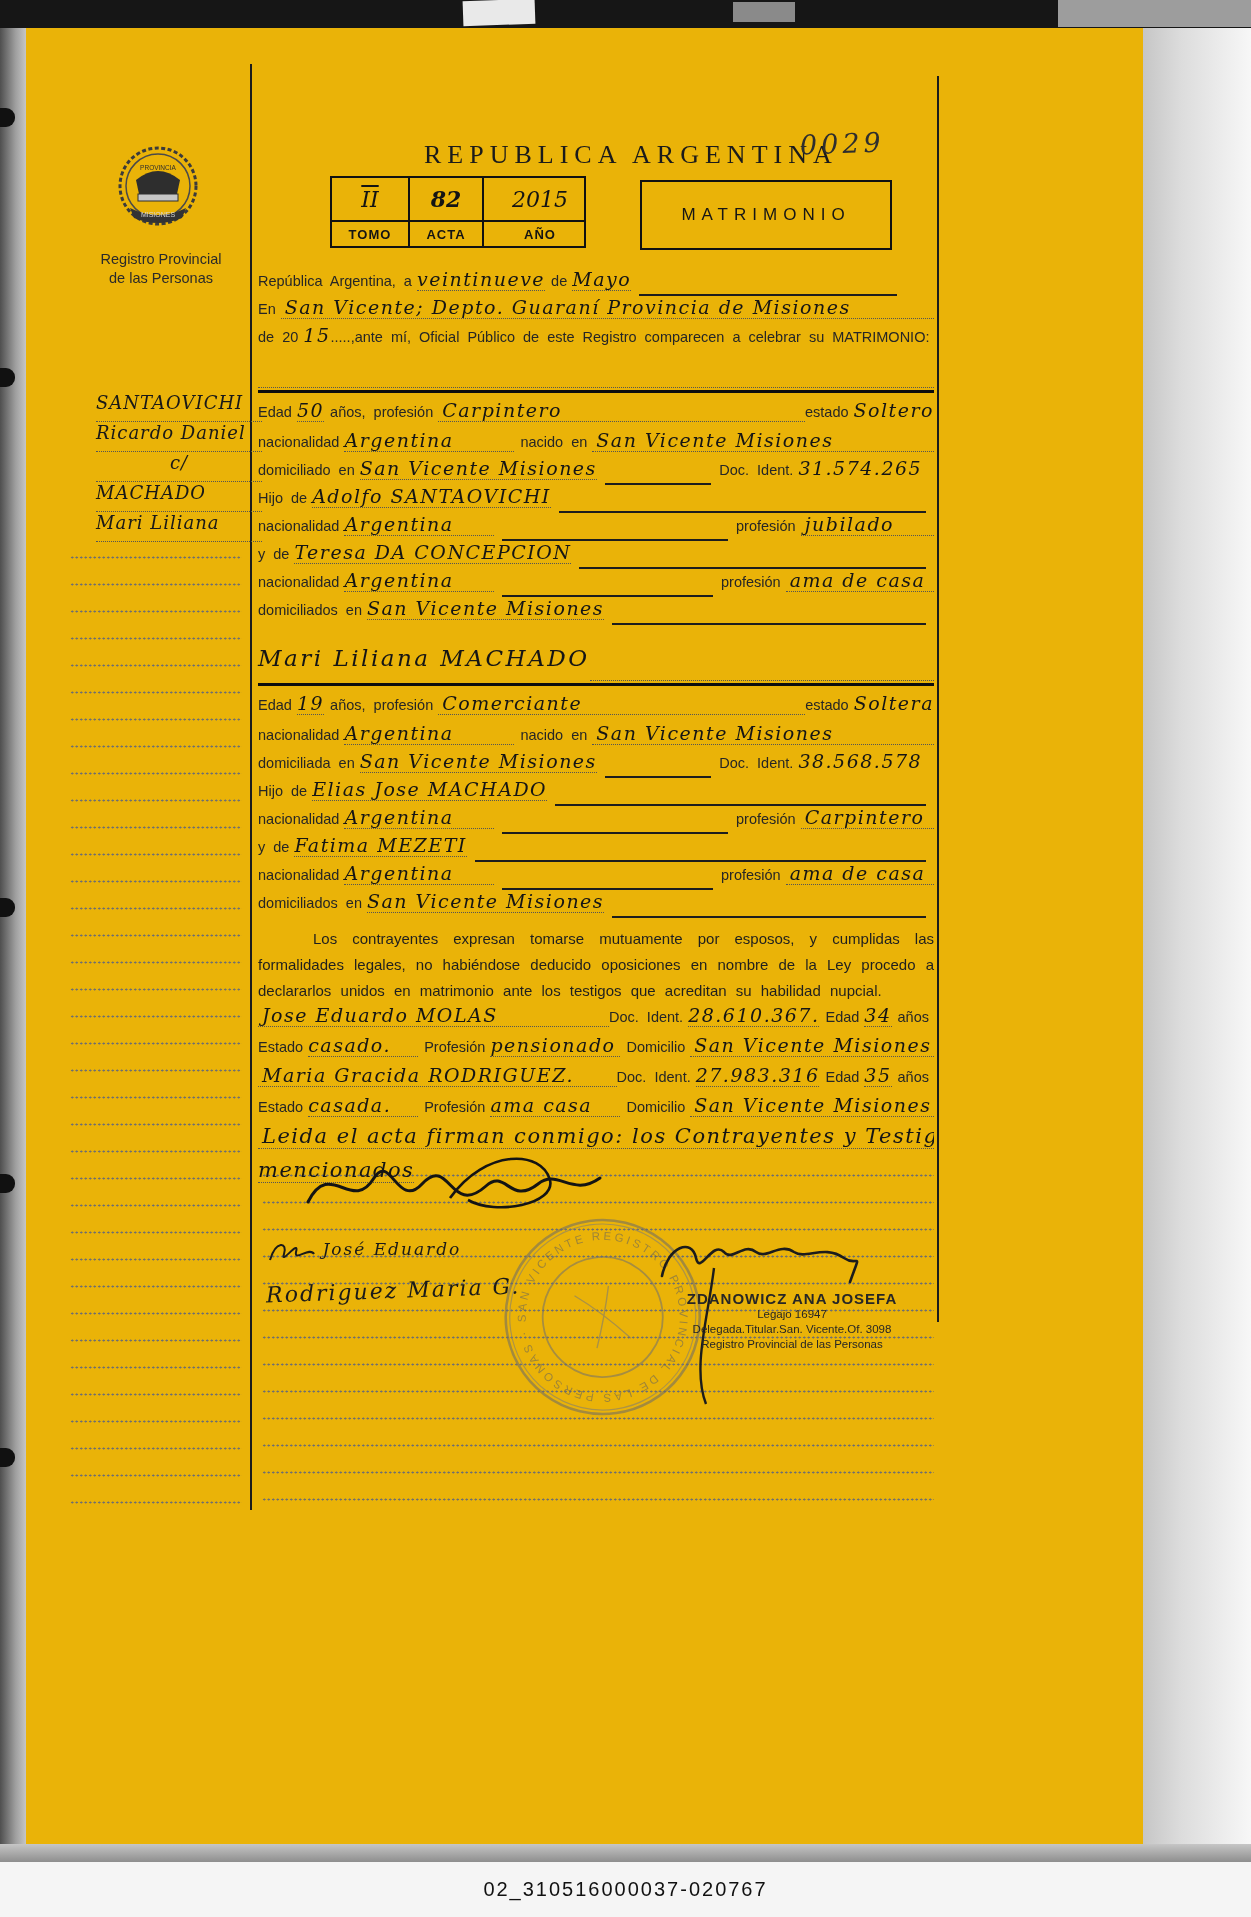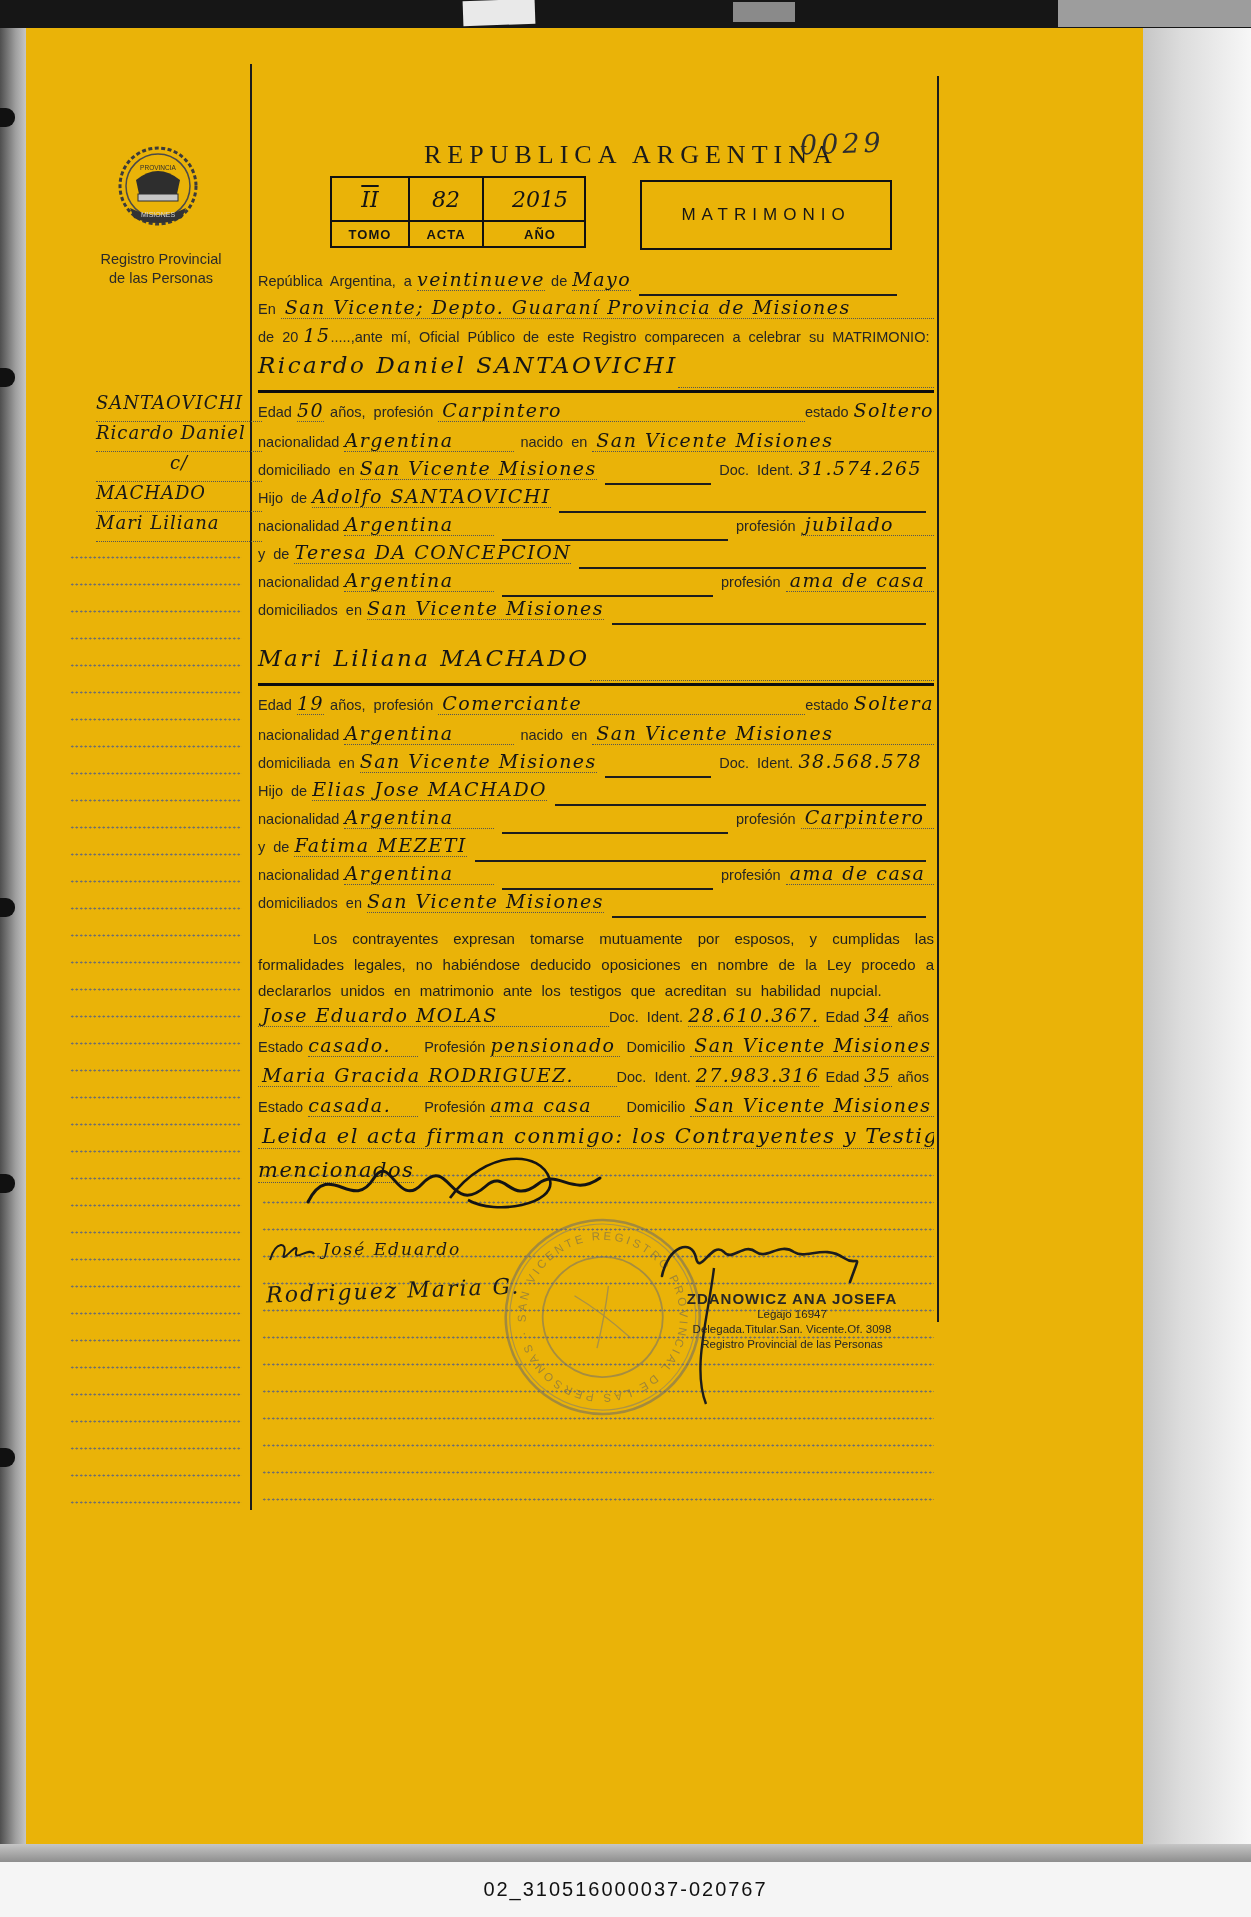--- a/index.html
+++ b/index.html
@@ -32,7 +32,7 @@
   .regtable td{border:2px solid #111;text-align:center;}
   .regtable .val{height:40px;font-family:"DejaVu Serif",serif;font-style:italic;font-size:22px;color:#141414;}
   .regtable .lab{height:22px;font-size:13px;font-weight:bold;color:#141414;letter-spacing:1px;}
-  .c1{width:74px;}.c2{width:70px;}.c3{width:86px;padding-left:13px;}
+  .c1{width:74px;}.c2{width:70px;font-weight:bold;}.c3{width:86px;padding-left:13px;}
   .ovl{text-decoration:overline;}
   .matrimonio-box{position:absolute;left:640px;top:180px;width:248px;height:66px;border:2.5px solid #111;
                   display:flex;align-items:center;justify-content:center;}

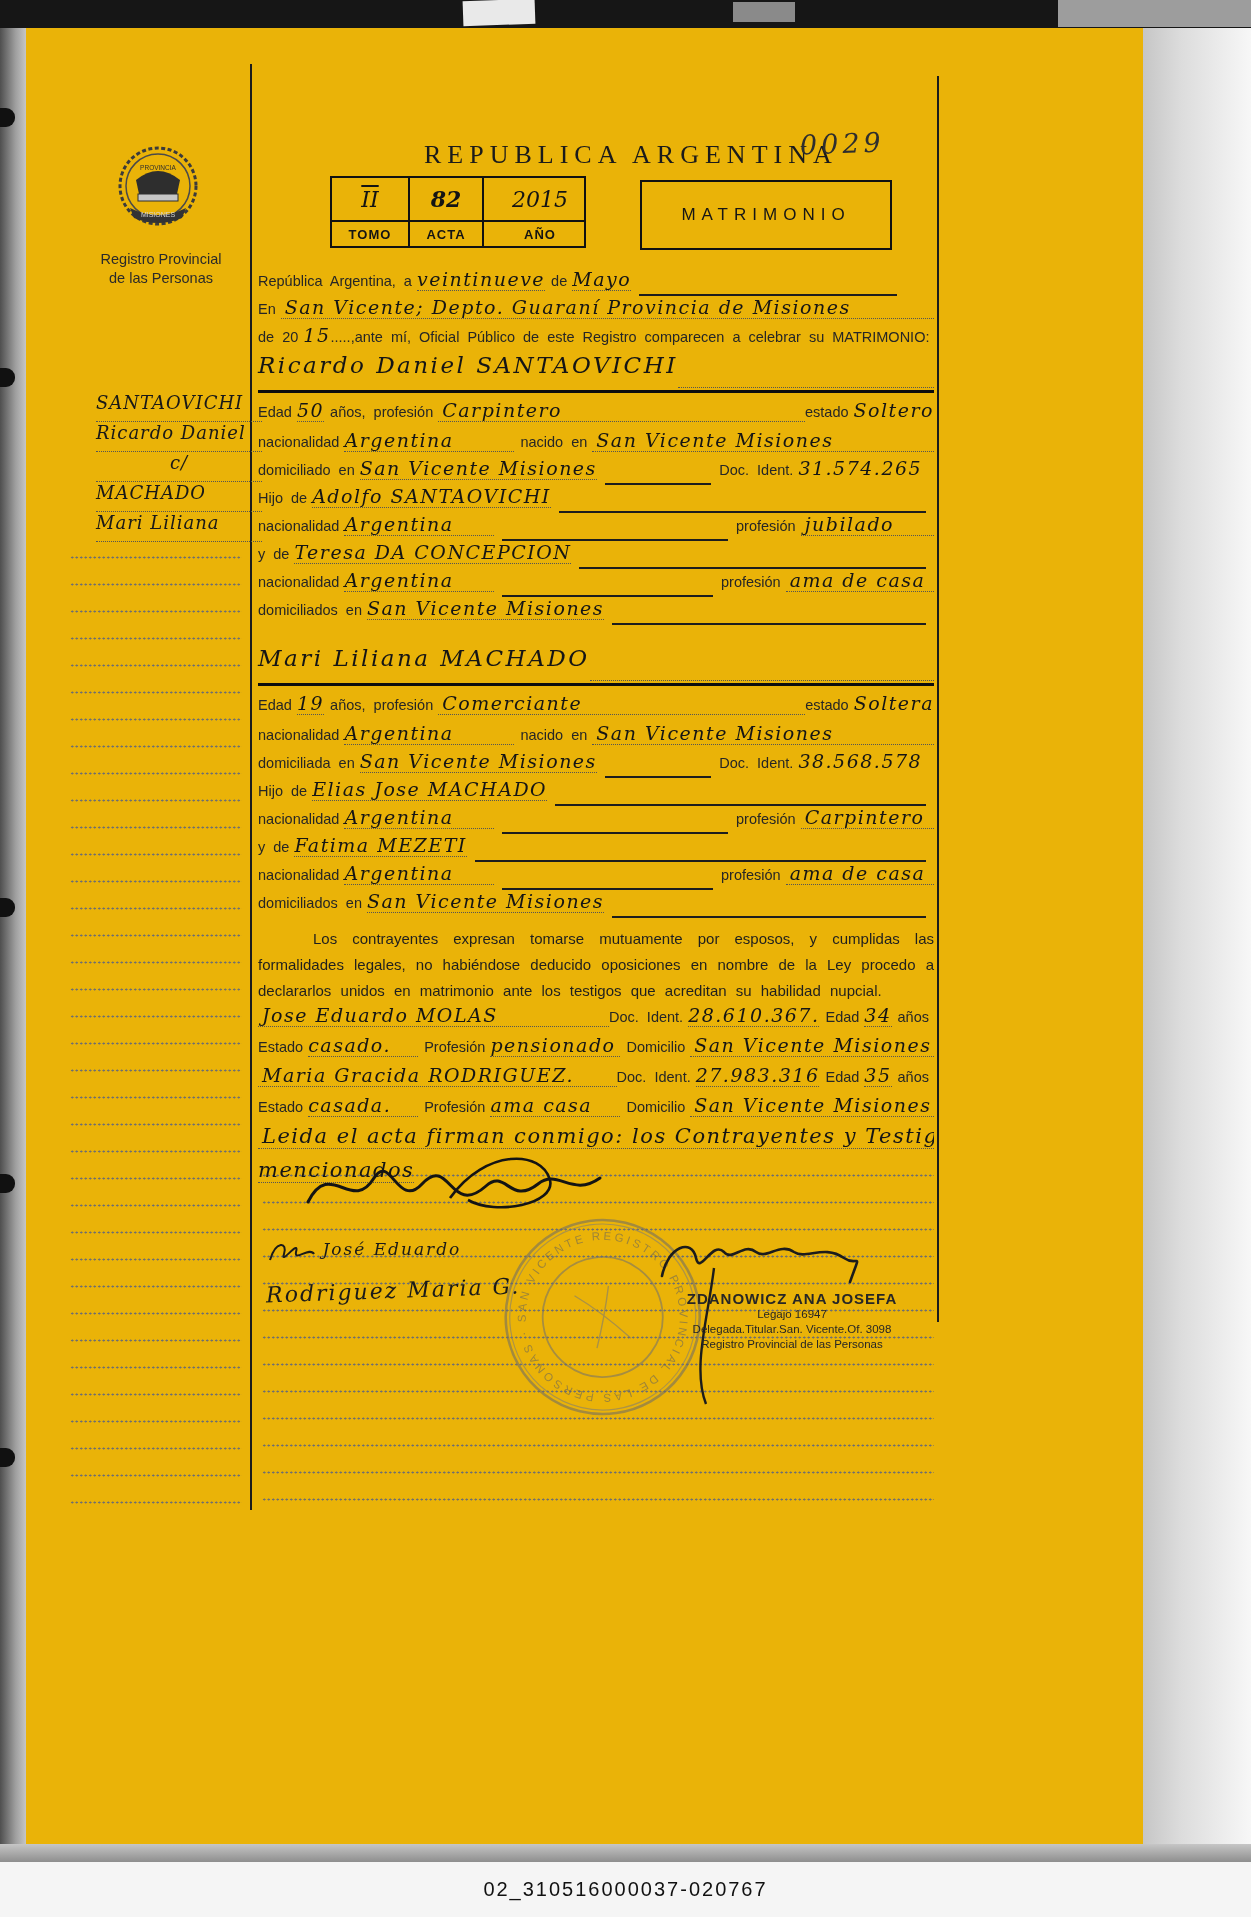--- a/index.html
+++ b/index.html
@@ -165,7 +165,6 @@
     </div>
 
     <div class="frow" style="height:36px">
-      <span class="hand big">Ricardo Daniel SANTAOVICHI</span>
       <span class="dotfill"></span>
     </div>
     <div class="thick-rule"></div>

